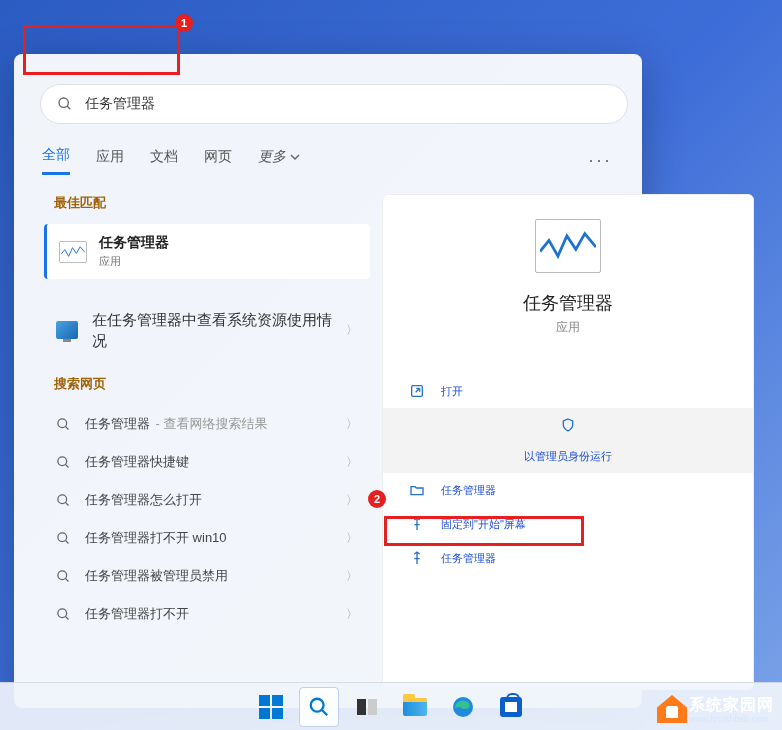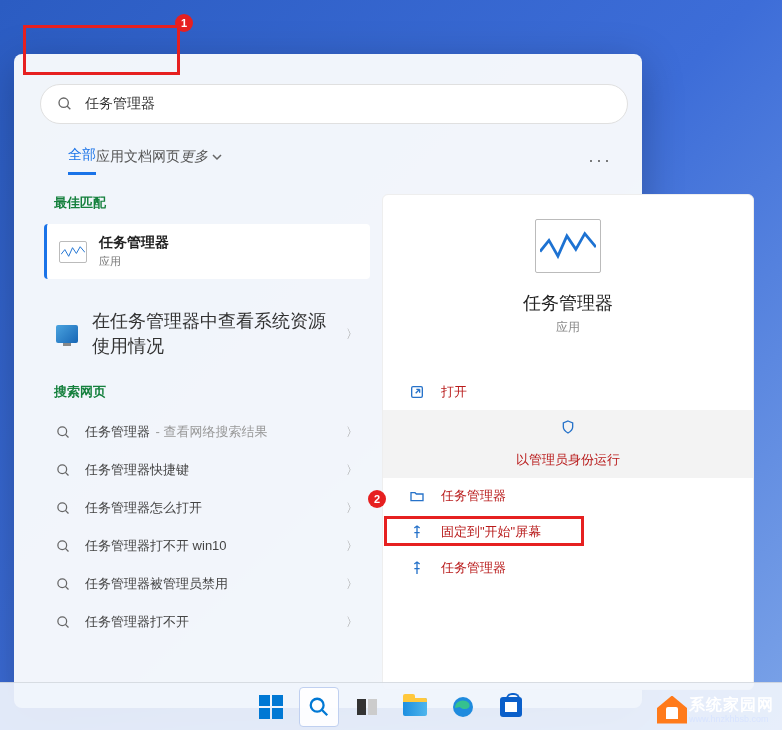--- a/index.html
+++ b/index.html
@@ -51,8 +51,9 @@
     .tabs {
       position: absolute;
       top: 92px;
-      left: 54px;
-      display: flex;
+      left: 28px;
+      display: flex;
+      gap: 26px;
       align-items: center;
       font-size: 14px;
       color: #555;

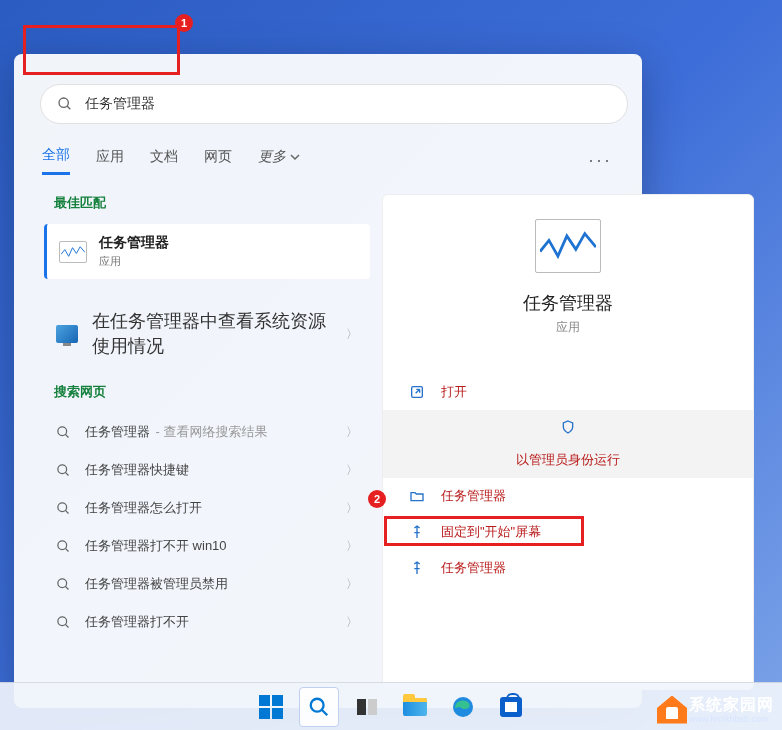--- a/index.html
+++ b/index.html
@@ -79,7 +79,7 @@
     .section-label {
       font-size: 13px;
       font-weight: 600;
-      color: #15803d;
+      color: #a16207;
       margin-bottom: 12px;
       padding-left: 10px;
     }

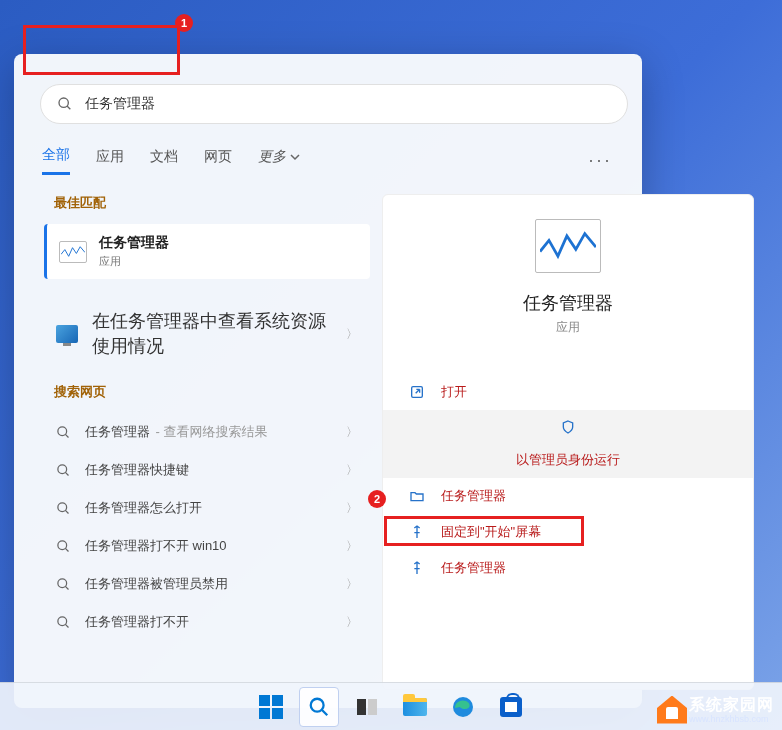--- a/index.html
+++ b/index.html
@@ -111,7 +111,7 @@
       cursor: pointer;
       position: relative;
     }
-    .setting-item .txt { font-size: 18px; color: #333; flex: 1; line-height: 1.4; }
+    .setting-item .txt { font-size: 15px; color: #333; flex: 1; line-height: 1.4; }
     .setting-item .chev { color: #999; font-size: 12px; }
     .monitor-icon {
       width: 22px; height: 18px;

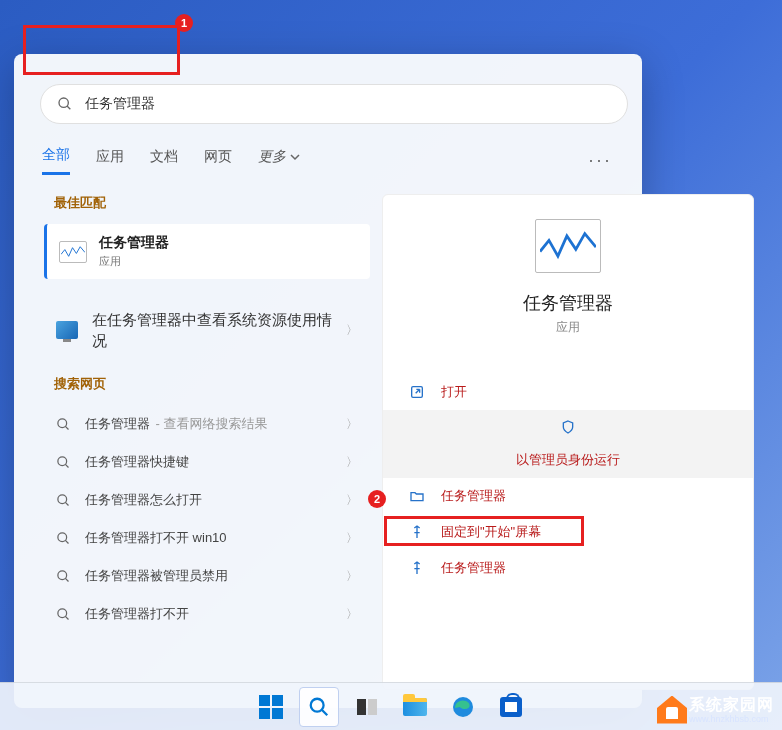--- a/index.html
+++ b/index.html
@@ -164,8 +164,8 @@
       align-items: center;
       padding: 9px 26px;
       gap: 16px;
-      font-size: 13px;
-      color: #b91c1c;
+      font-size: 11px;
+      color: #1d4ed8;
       cursor: pointer;
     }
     .action-item svg { width: 16px; height: 16px; }

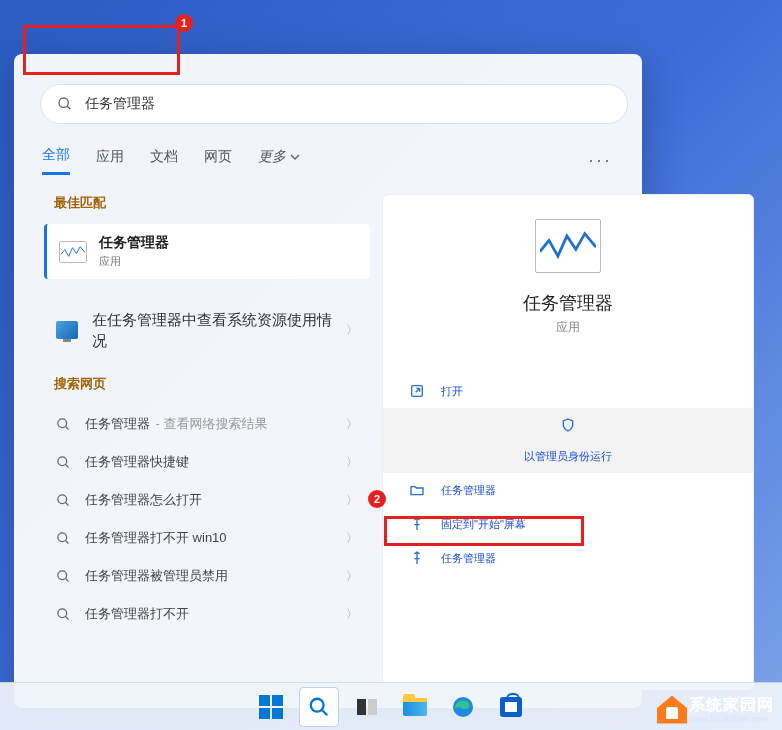--- a/index.html
+++ b/index.html
@@ -260,7 +260,7 @@
     .watermark {
       position: absolute;
       bottom: 6px; right: 8px;
-      display: flex; align-items: center; gap: 2px;
+      display: flex; align-items: flex-start; gap: 2px;
       color: #fff;
     }
     .wm-logo {

